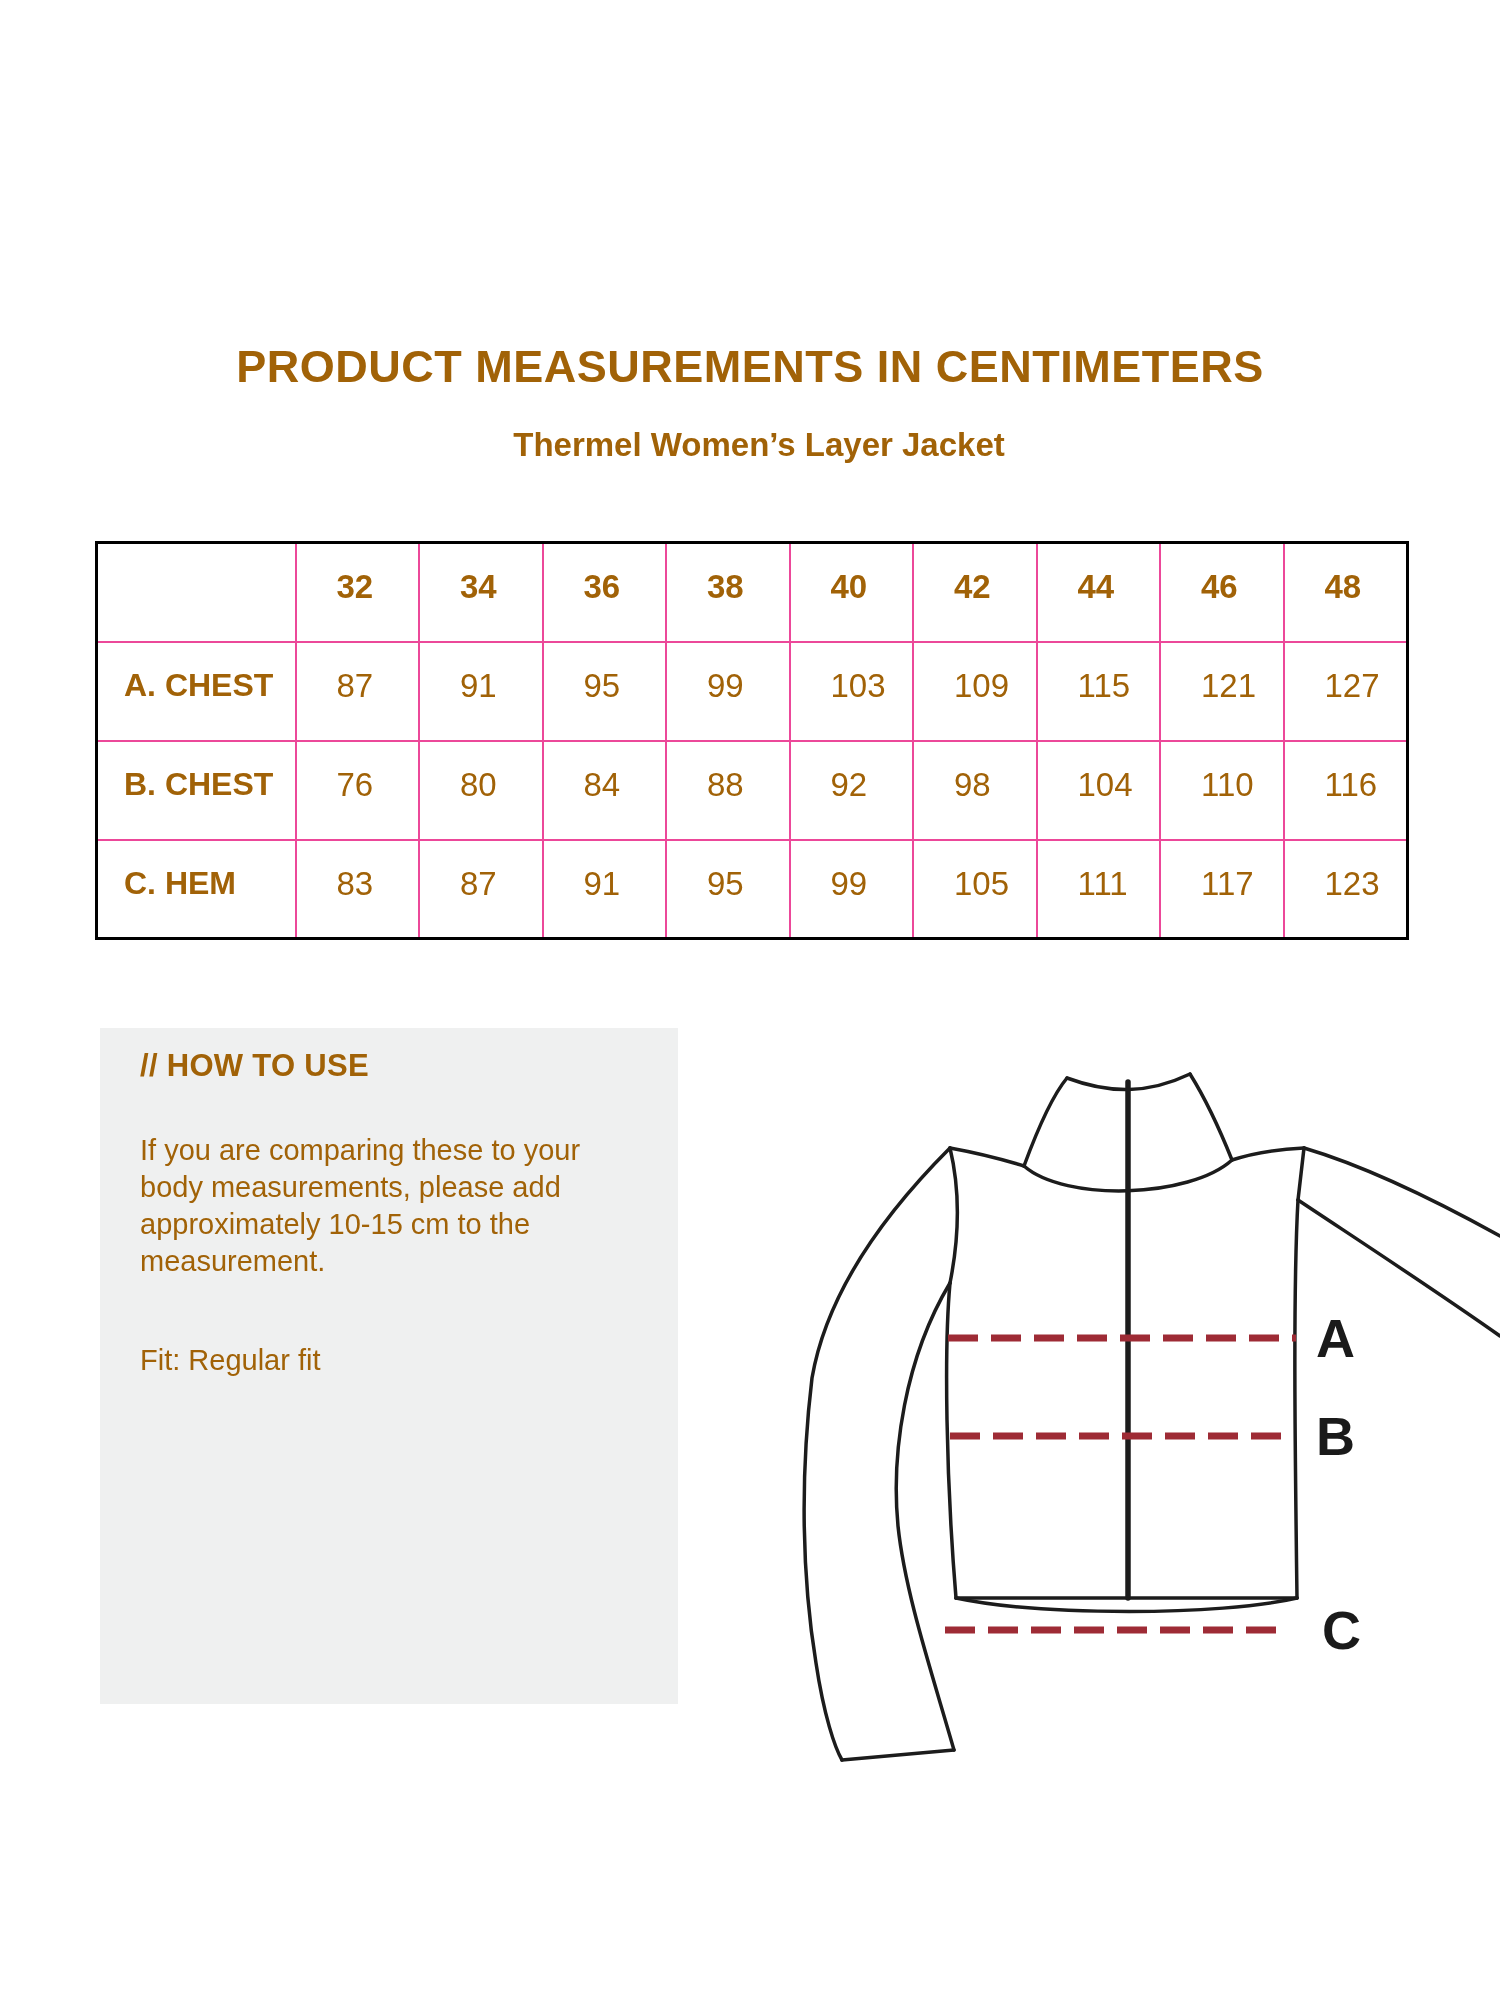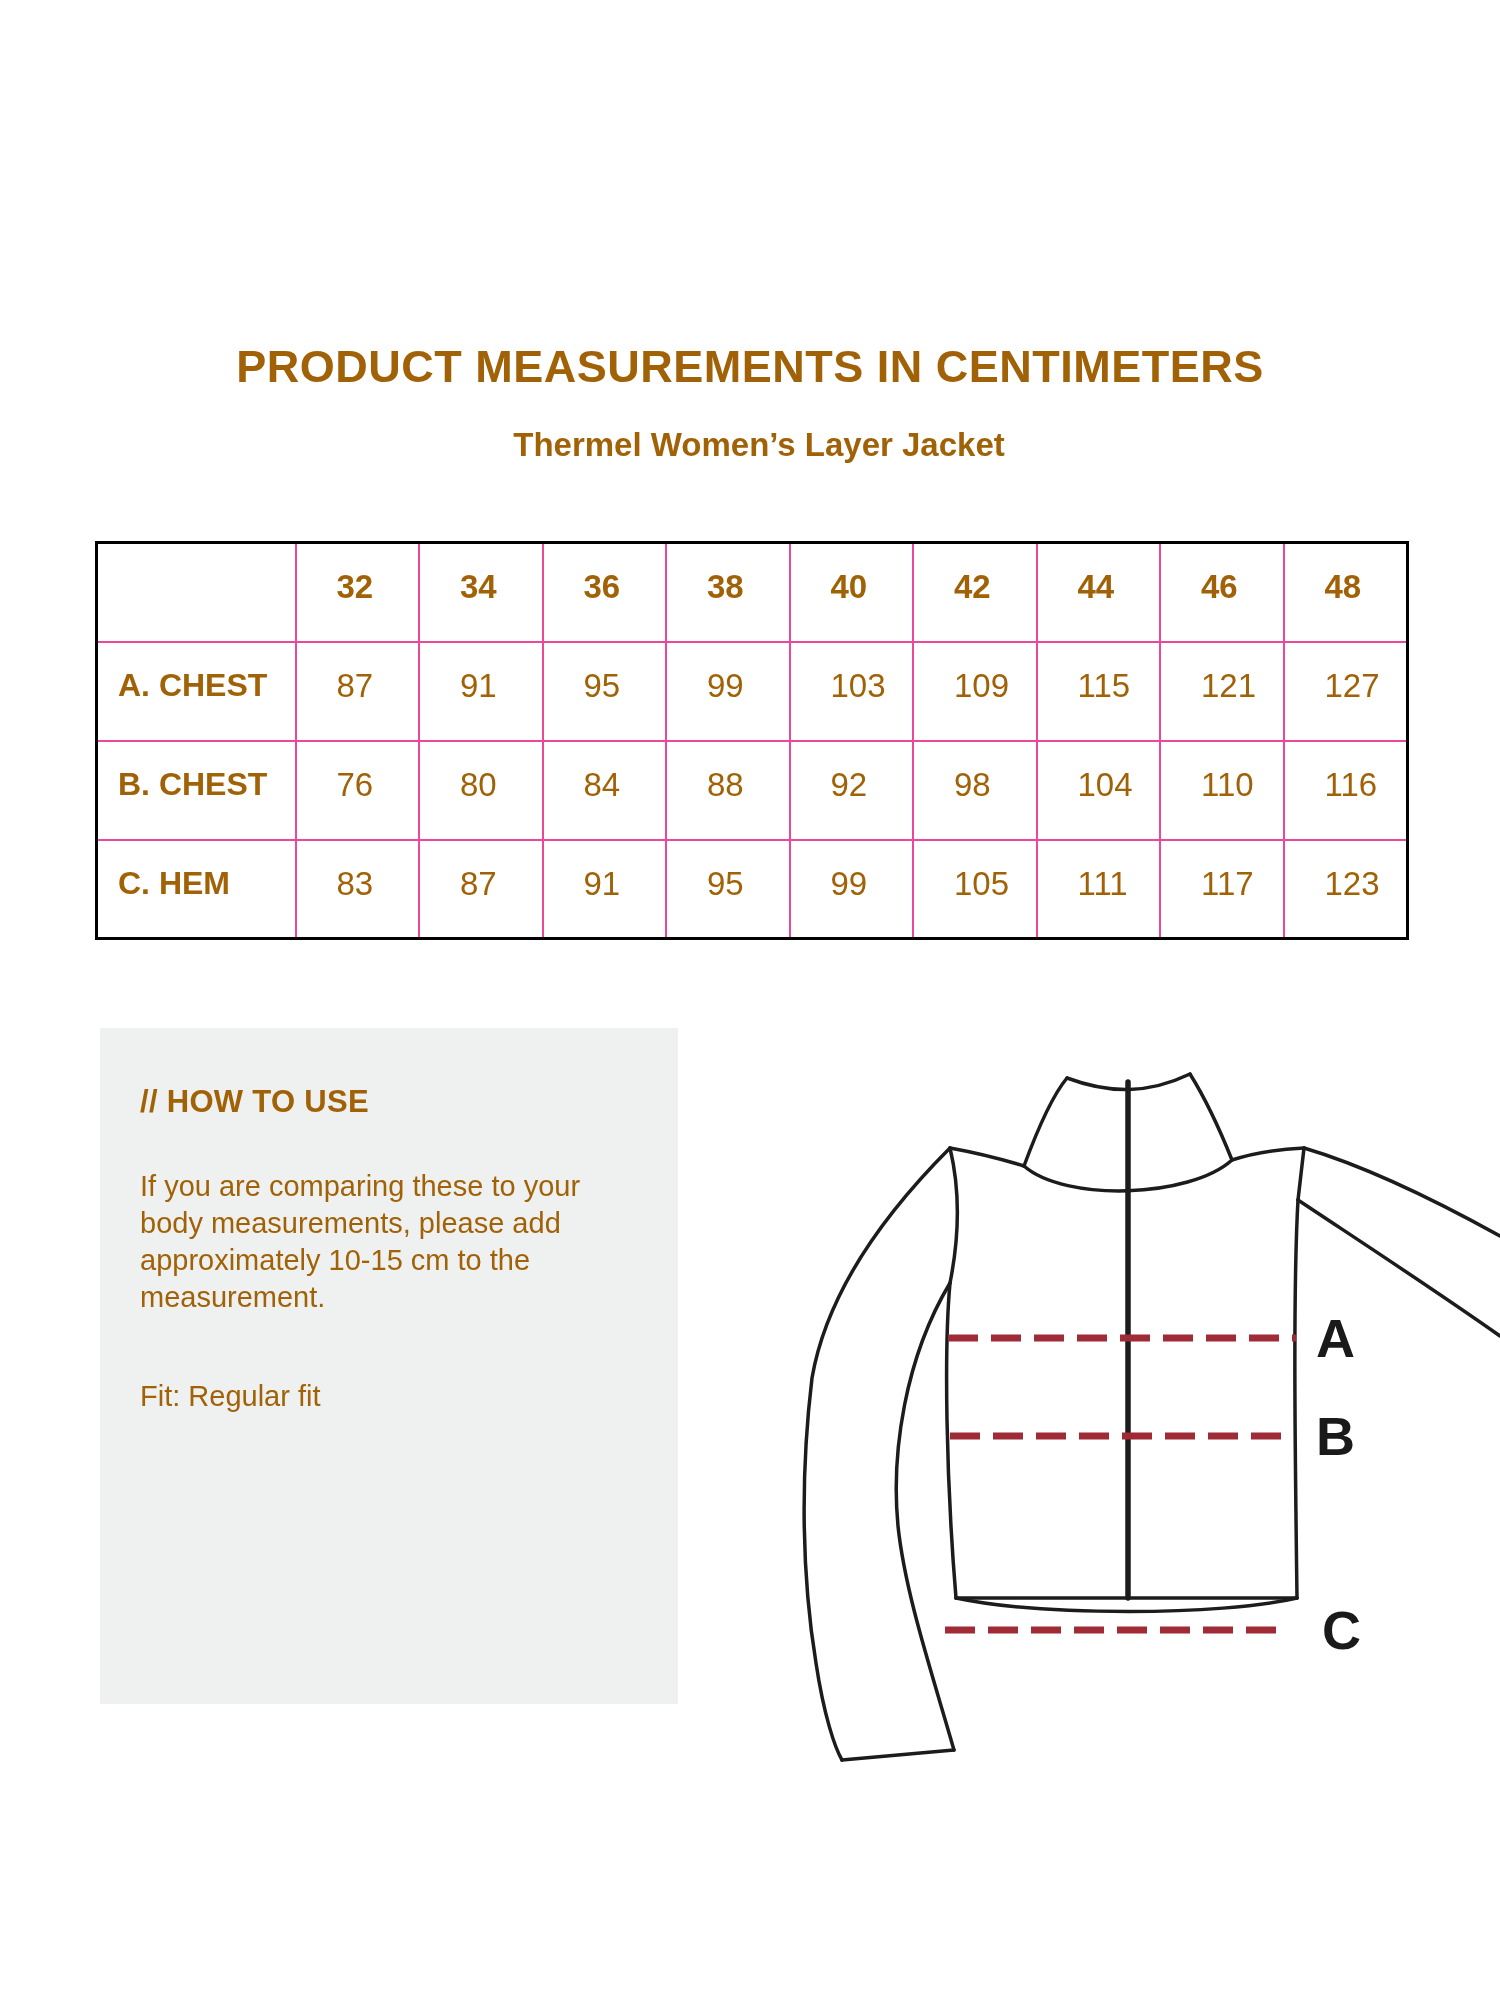--- a/index.html
+++ b/index.html
@@ -41,7 +41,7 @@
     box-sizing:border-box;
   }
   table.size-table th{font-weight:600;}
-  table.size-table th.row-label{padding-left:20px;font-size:32px;}
+  table.size-table th.row-label{padding-left:26px;font-size:32px;}
   table.size-table td{font-weight:400;}
   .howto{
     position:absolute;left:100px;top:1000px;

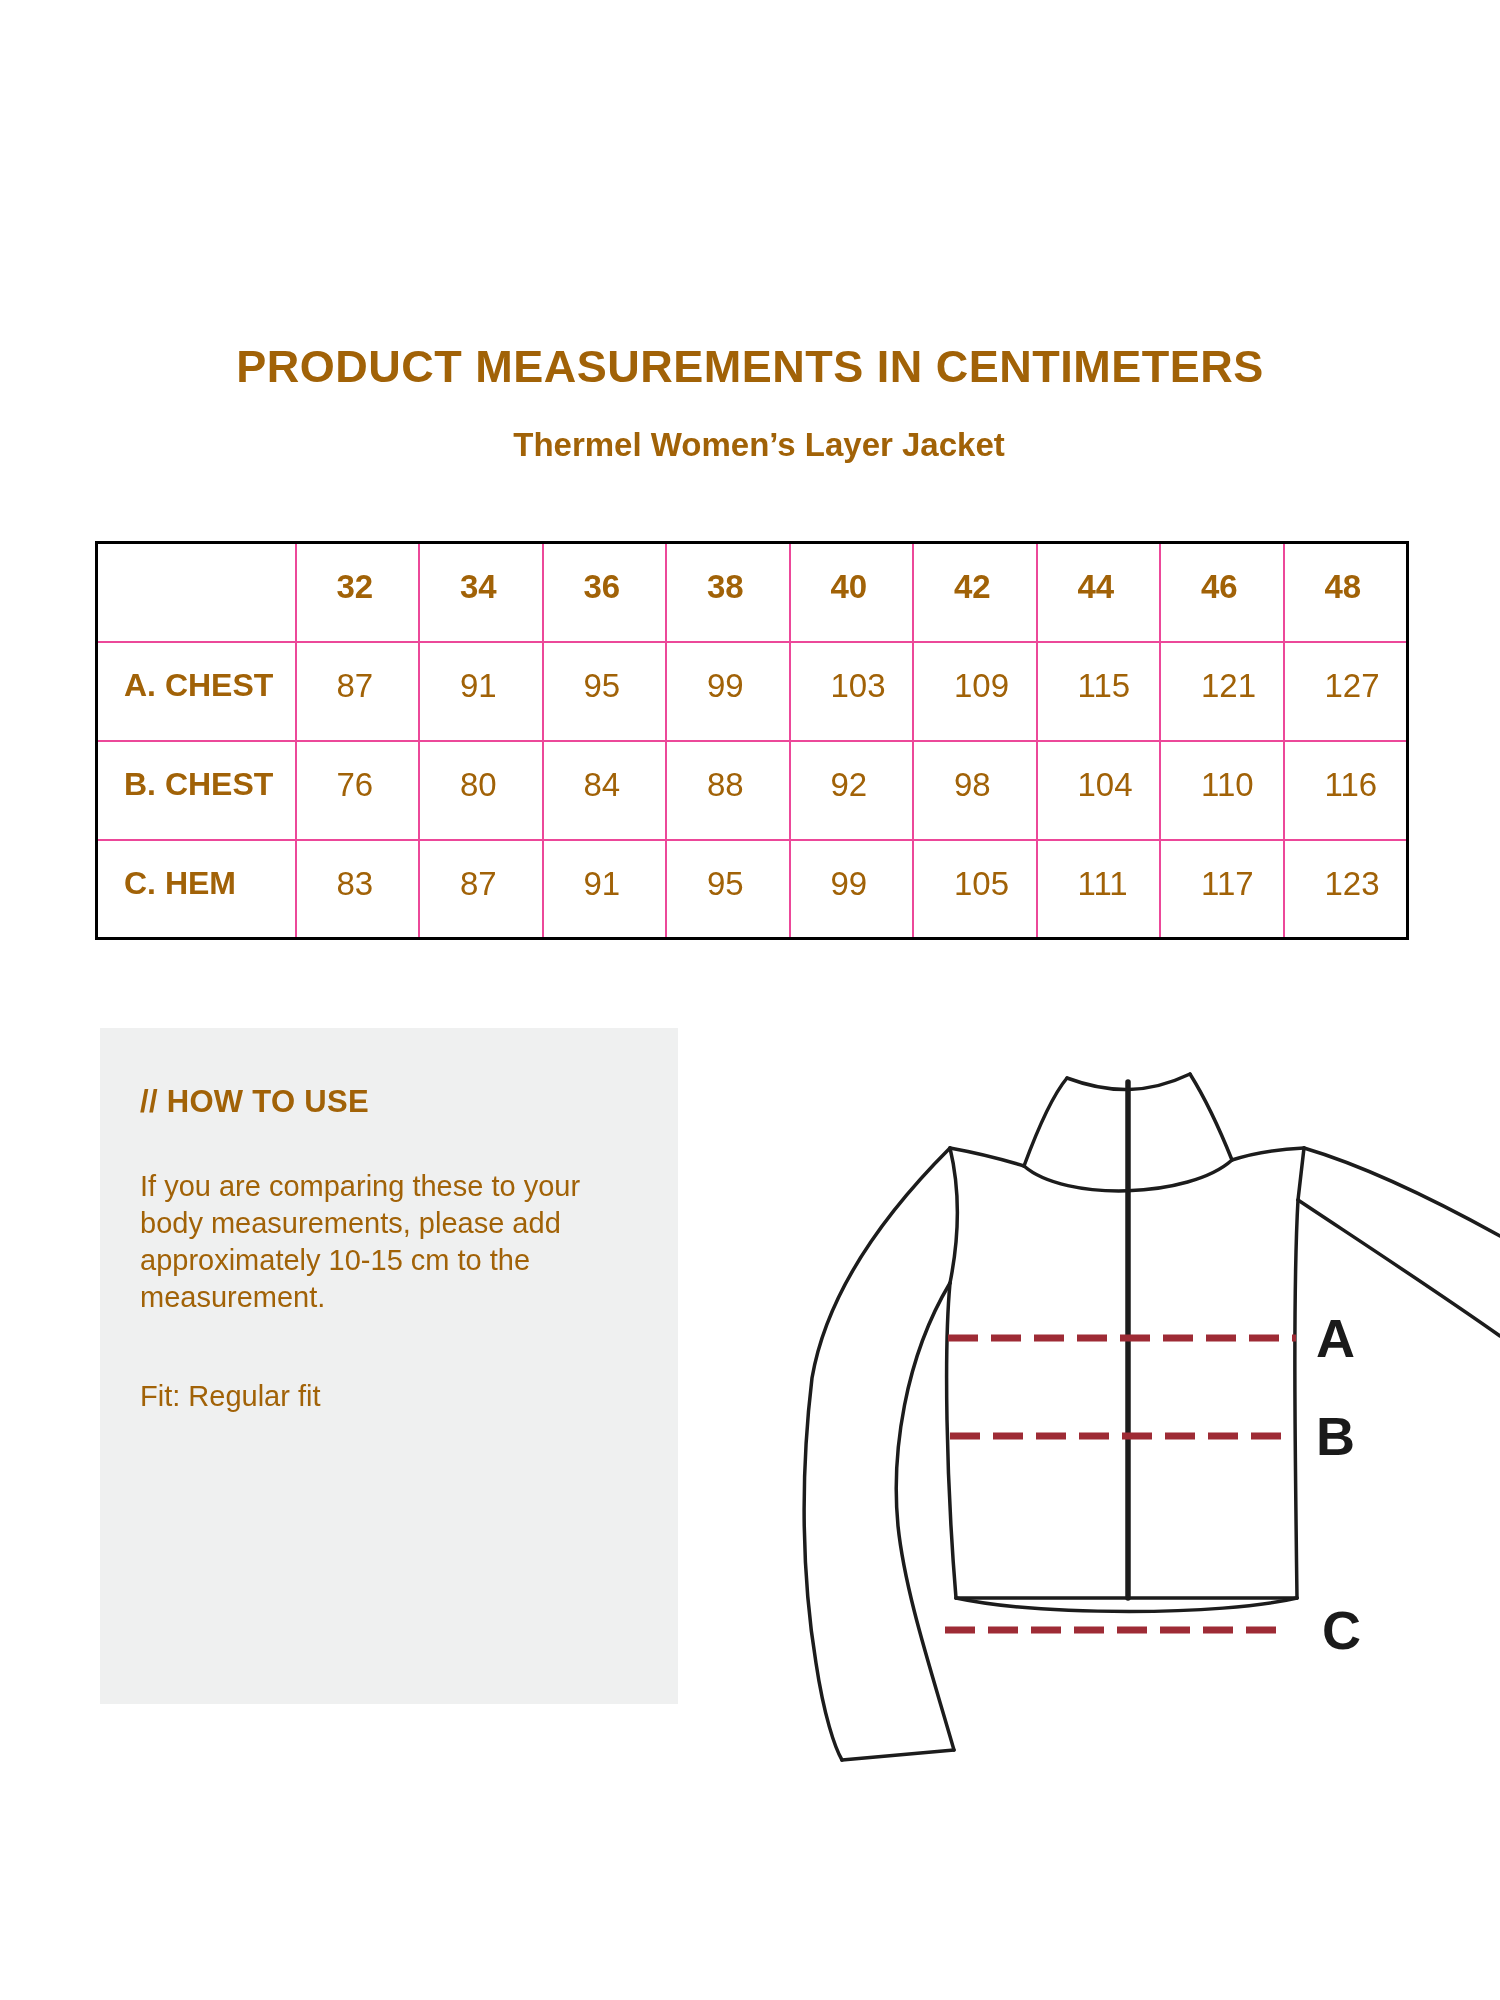--- a/index.html
+++ b/index.html
@@ -48,7 +48,7 @@
     width:578px;height:676px;
     background:#eff0f0;
     box-sizing:border-box;
-    padding:56px 38px 0 40px;
+    padding:20px 38px 0 40px;
   }
   .howto h2{
     margin:0;

